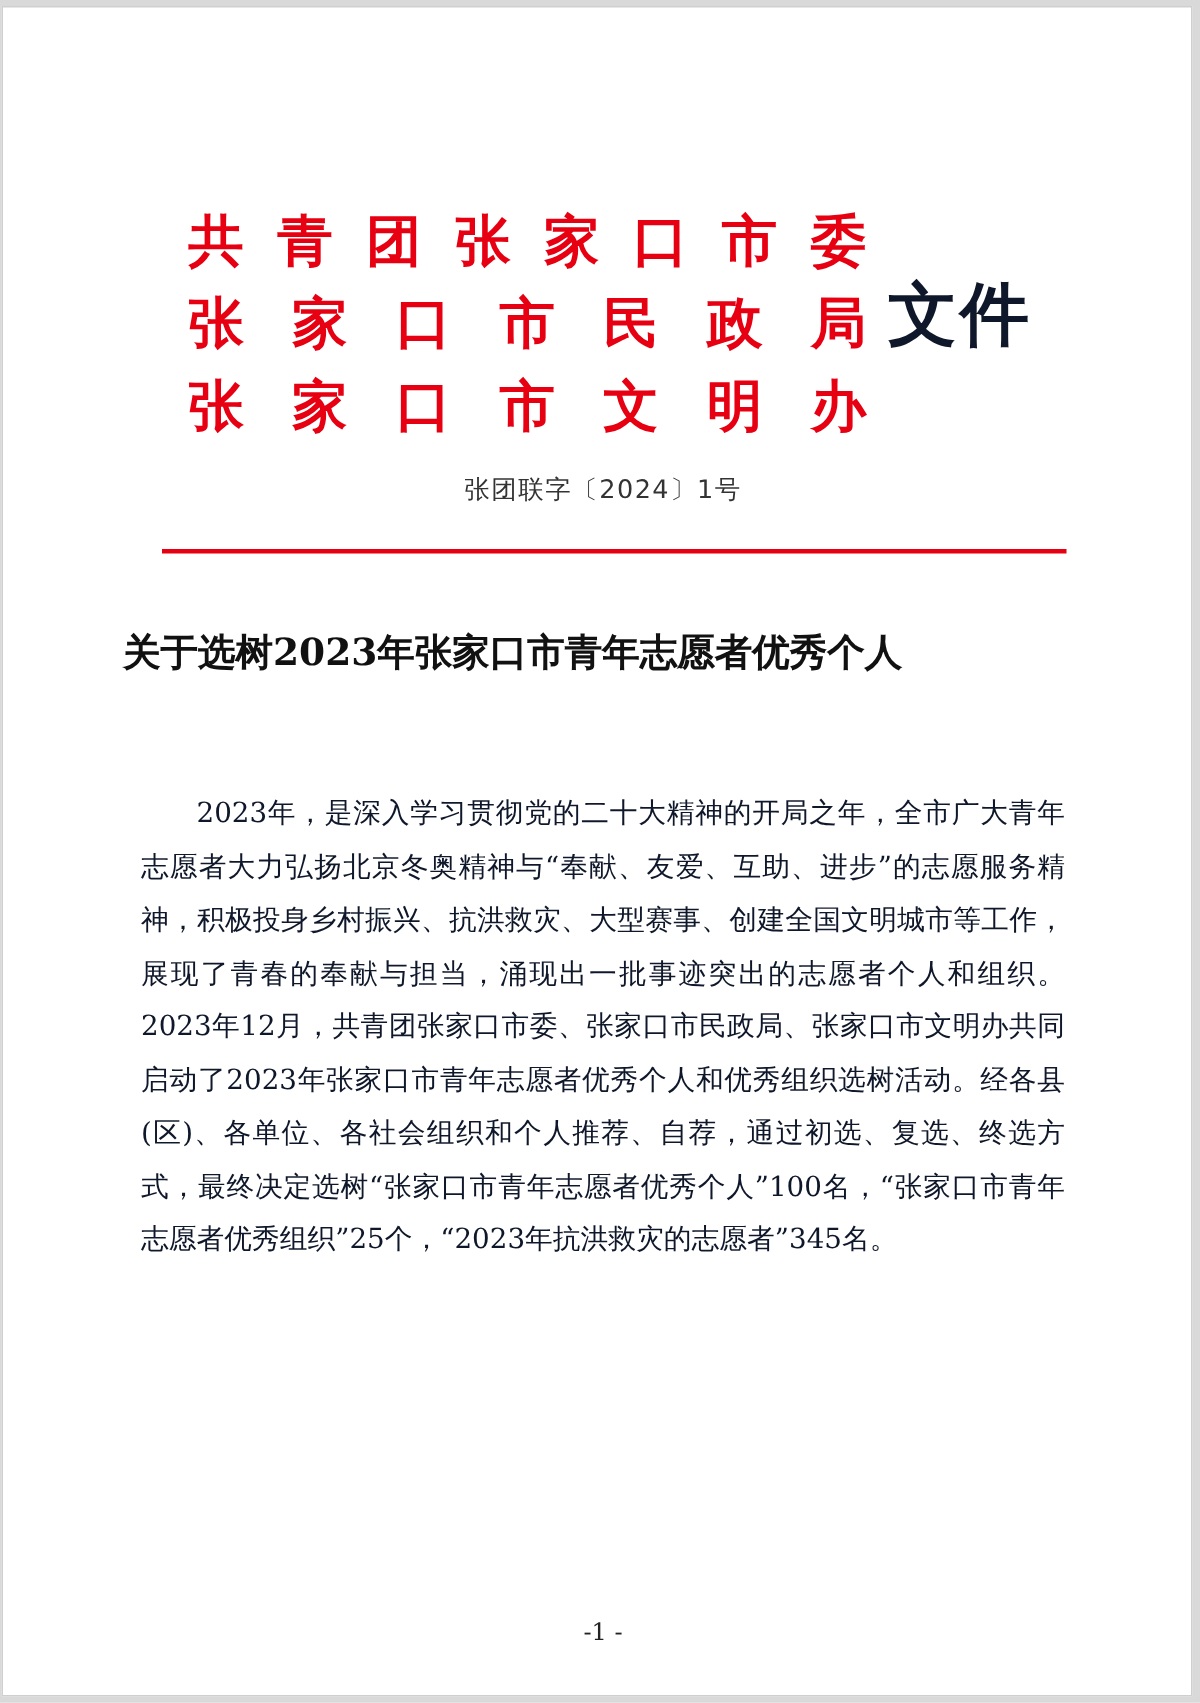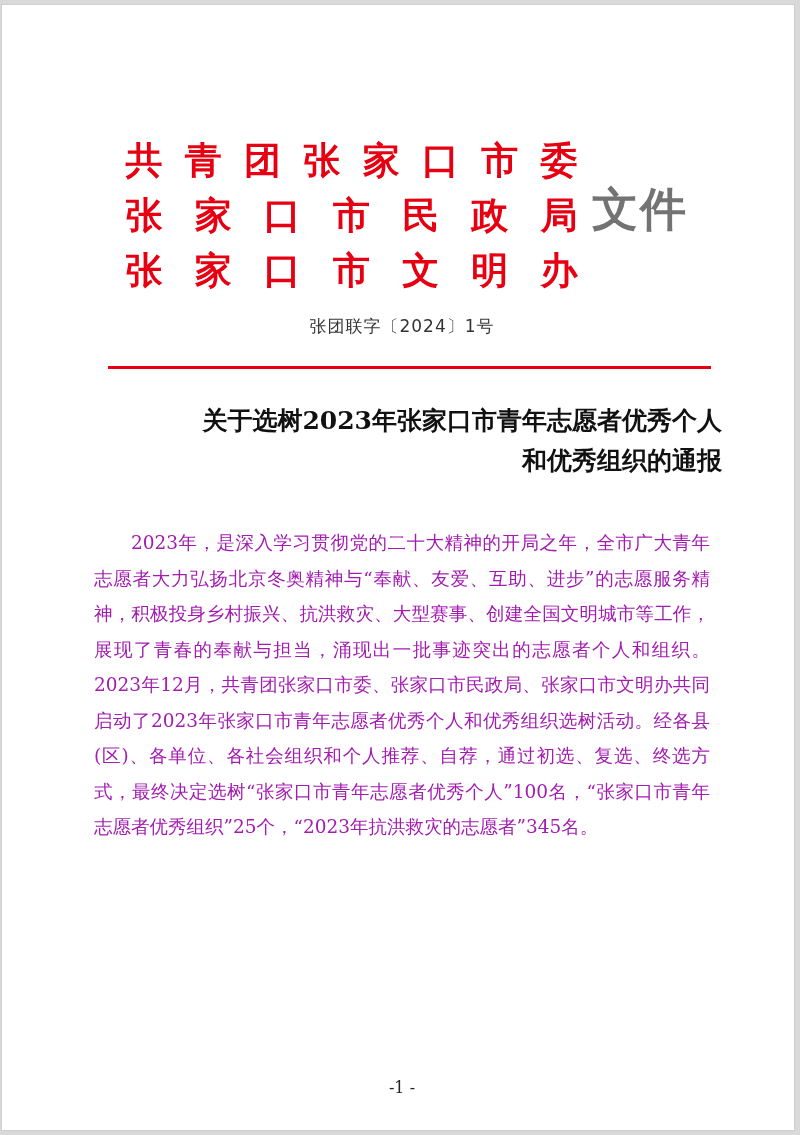--- a/index.html
+++ b/index.html
@@ -46,7 +46,7 @@
       position: absolute;
       left: 590px;
       top: 176px;
-      color: #737373;
+      color: #0f172a;
       font-size: 46px;
       font-weight: bold;
       letter-spacing: 2px;

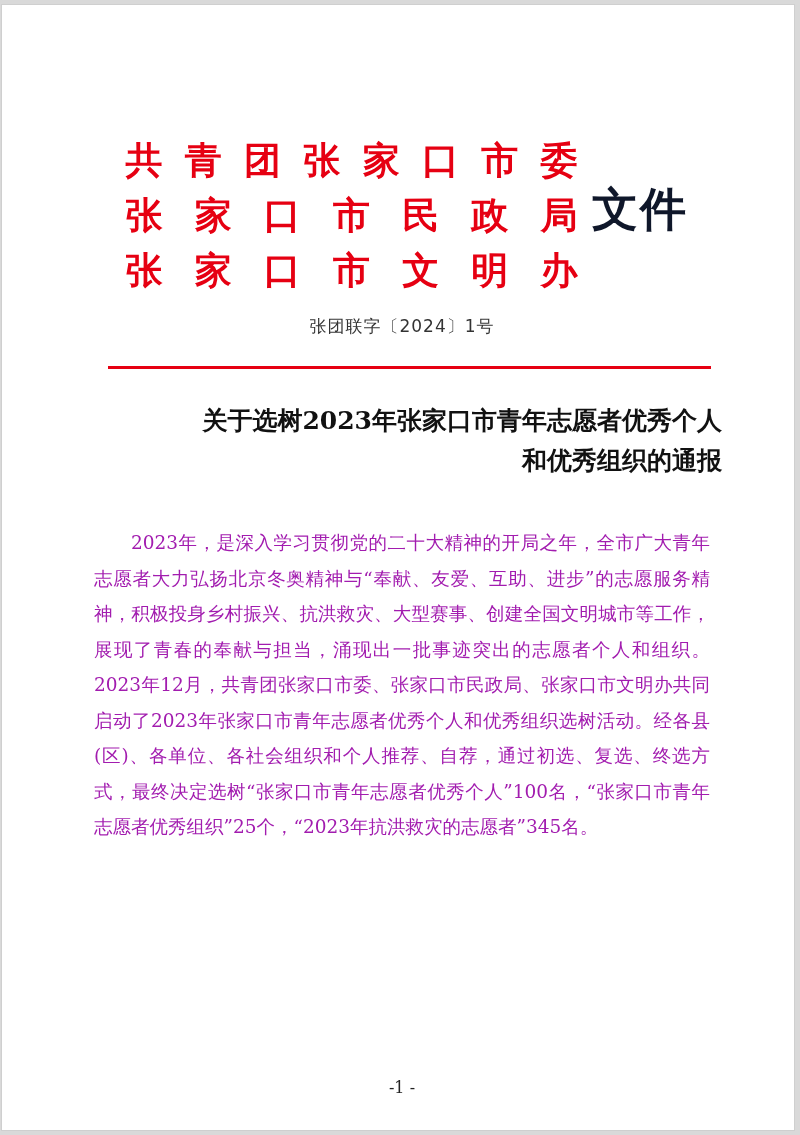--- a/index.html
+++ b/index.html
@@ -76,8 +76,8 @@
       position: absolute;
       left: 80px;
       width: 640px;
-      top: 396px;
-      text-align: right;
+      top: 410px;
+      text-align: left;
       font-size: 25px;
       font-weight: bold;
       line-height: 40px;

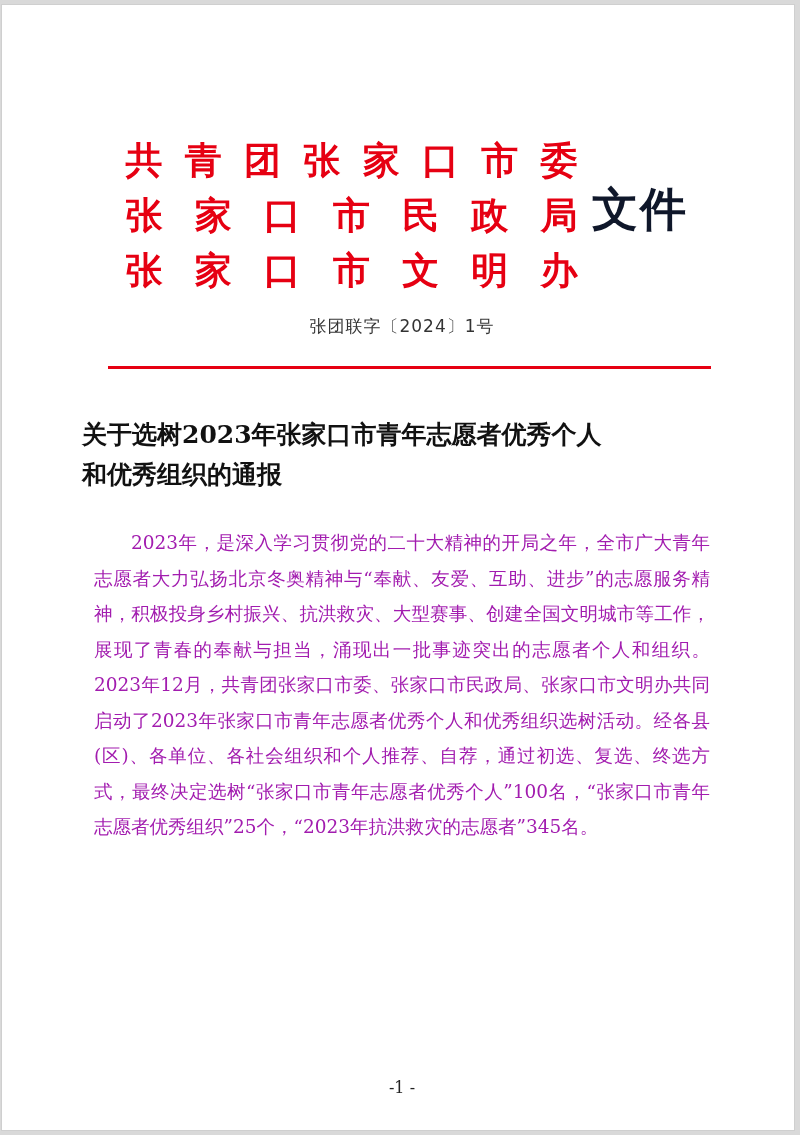--- a/index.html
+++ b/index.html
@@ -151,7 +151,6 @@
 
   <div class="title">
     <div>关于选树2023年张家口市青年志愿者优秀个人</div>
-    <div>和优秀组织的通报</div>
   </div>
 
   <div class="body-text">

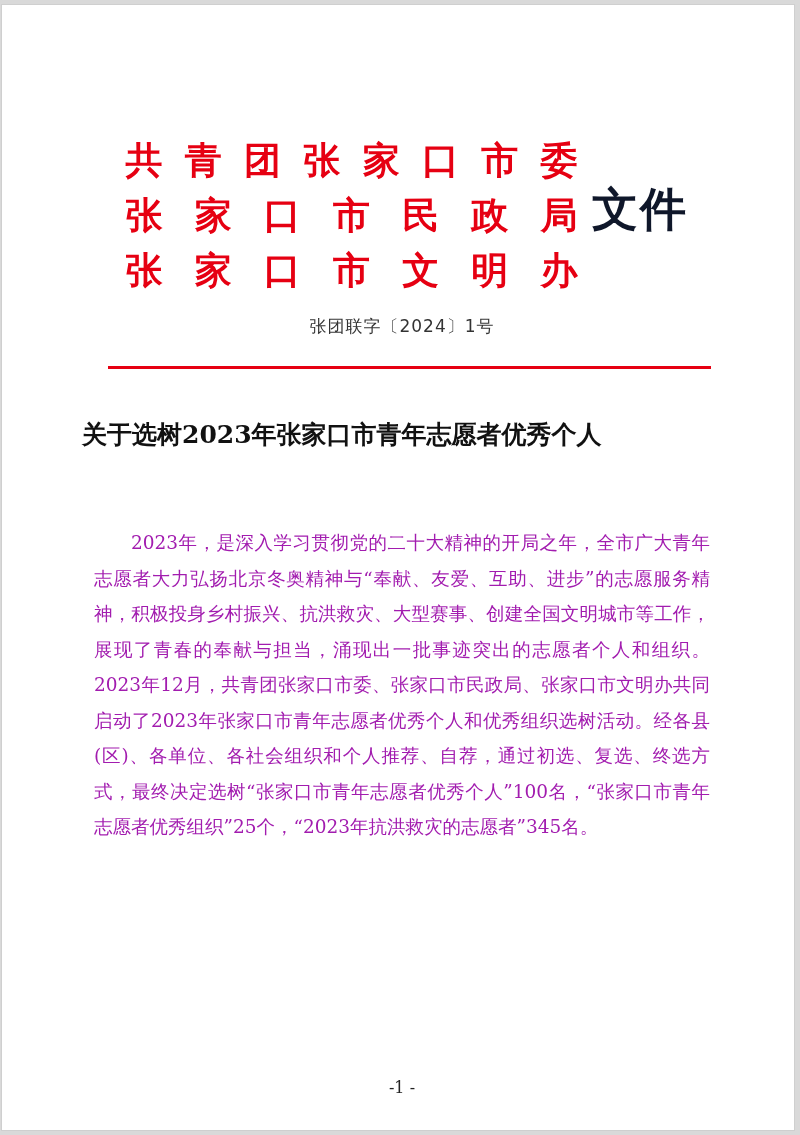--- a/index.html
+++ b/index.html
@@ -90,7 +90,7 @@
       width: 616px;
       font-size: 18.5px;
       line-height: 35.5px;
-      color: #a21caf;
+      color: #0f172a;
       text-align: justify;
     }
     .body-text p {

